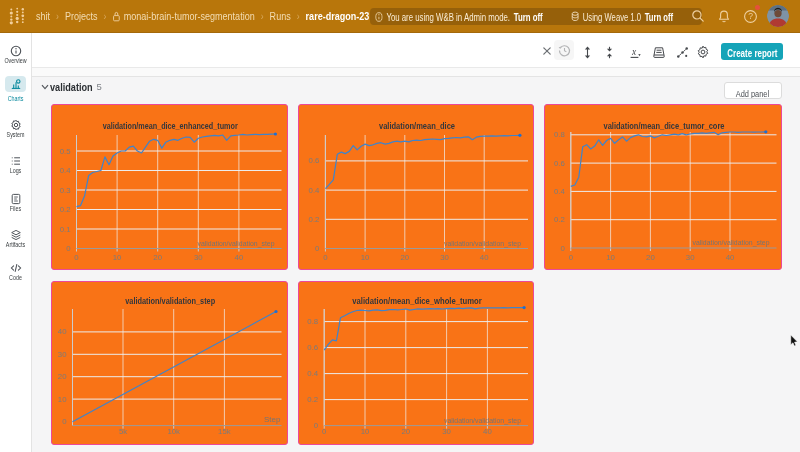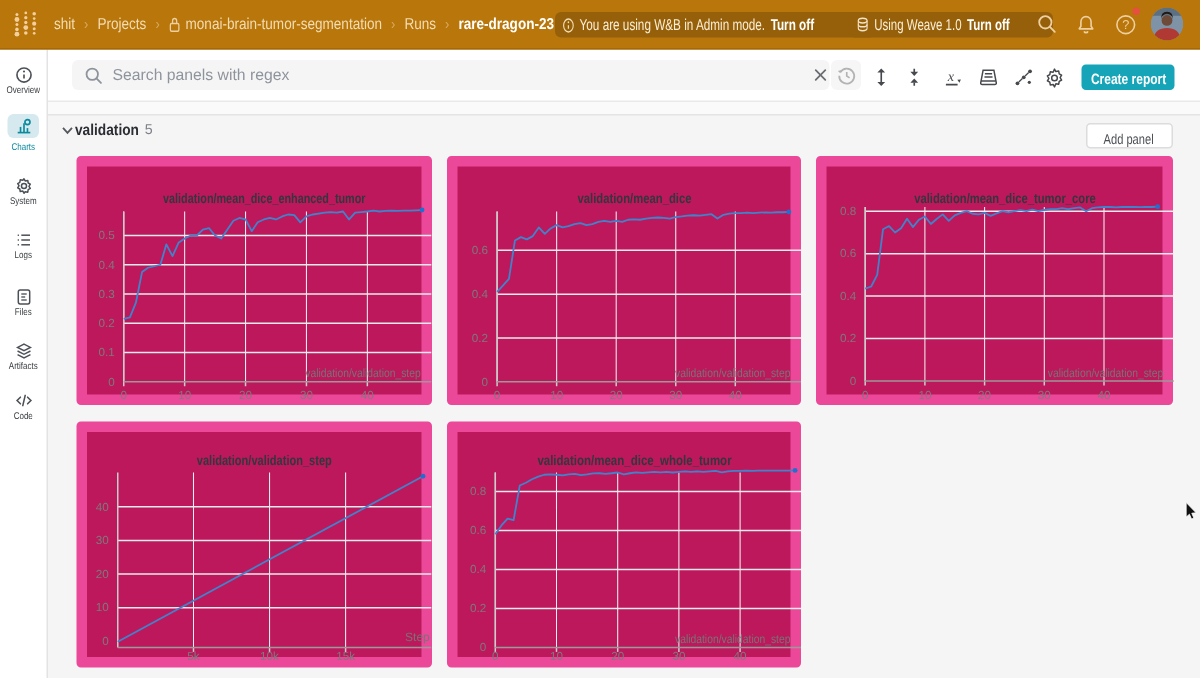--- a/index.html
+++ b/index.html
@@ -161,13 +161,6 @@
     </div>
 </div>
 <div class="controlbar">
-  <div class="searchbox">
-      <svg width="13" height="13" viewBox="0 0 13 13" style="">
-        <circle cx="5.5" cy="5.5" r="3.8" fill="none" stroke="#8e949c" stroke-width="1.2"></circle>
-        <line x1="8.3" y1="8.3" x2="11.3" y2="11.3" stroke="#8e949c" stroke-width="1.2" stroke-linecap="round"></line>
-      </svg>
-      <span class="ph">Search panels with regex</span>
-    </div>
   <div style="position:absolute;left:509px;top:10px"><svg width="12" height="12" viewBox="0 0 12 12" style="">
         <g stroke="#6b6f73" stroke-width="1.2" stroke-linecap="round">
           <line x1="2.8" y1="2.8" x2="9.2" y2="9.2"></line>

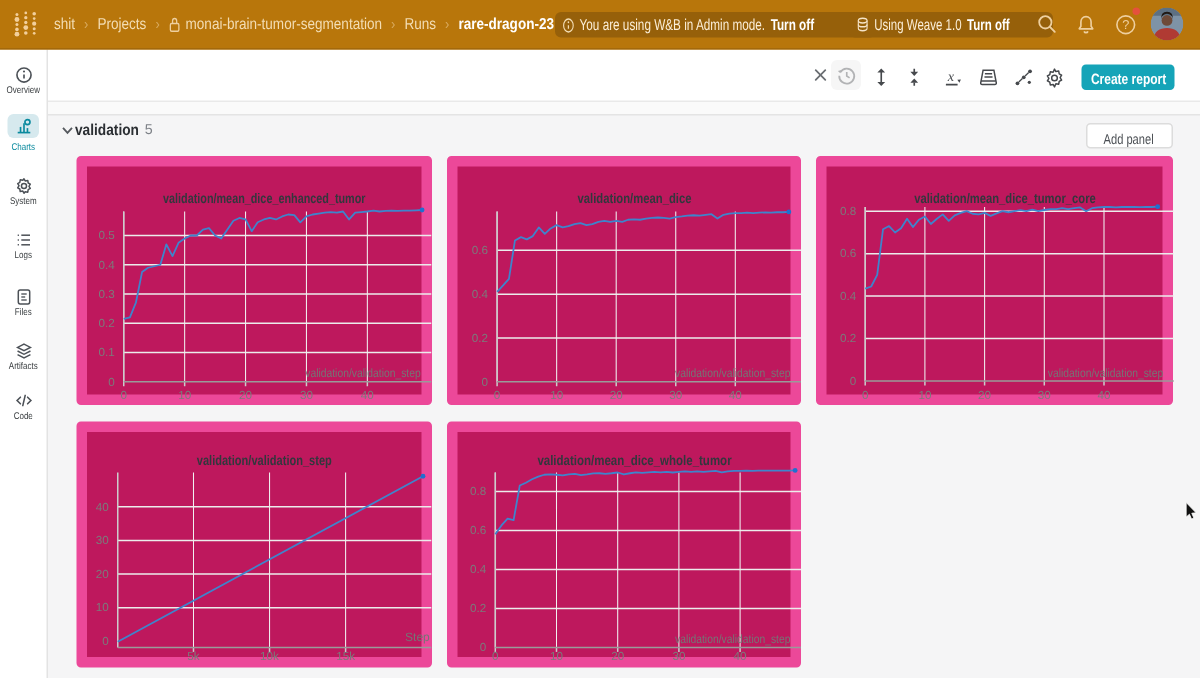--- a/index.html
+++ b/index.html
@@ -18,7 +18,7 @@
 .searchbox .ph { color:#8e949c; font-size:10.5px; margin-left:6px; }
 .cicon { position:absolute; top:45px; z-index:6; }
 .section { position:absolute; left:32px; top:76px; width:768px; height:376px; background:#f5f5f6; border-top:1px solid #e4e4e4; }
-.panel { position:absolute; background:#be185d; border:7px solid #ec4899; border-radius:3px; z-index:2; }
+.panel { position:absolute; background:#f97316; border:1px solid #ec4899; border-radius:3px; z-index:2; }
 </style></head>
 <body>
 <div class="topbar">

